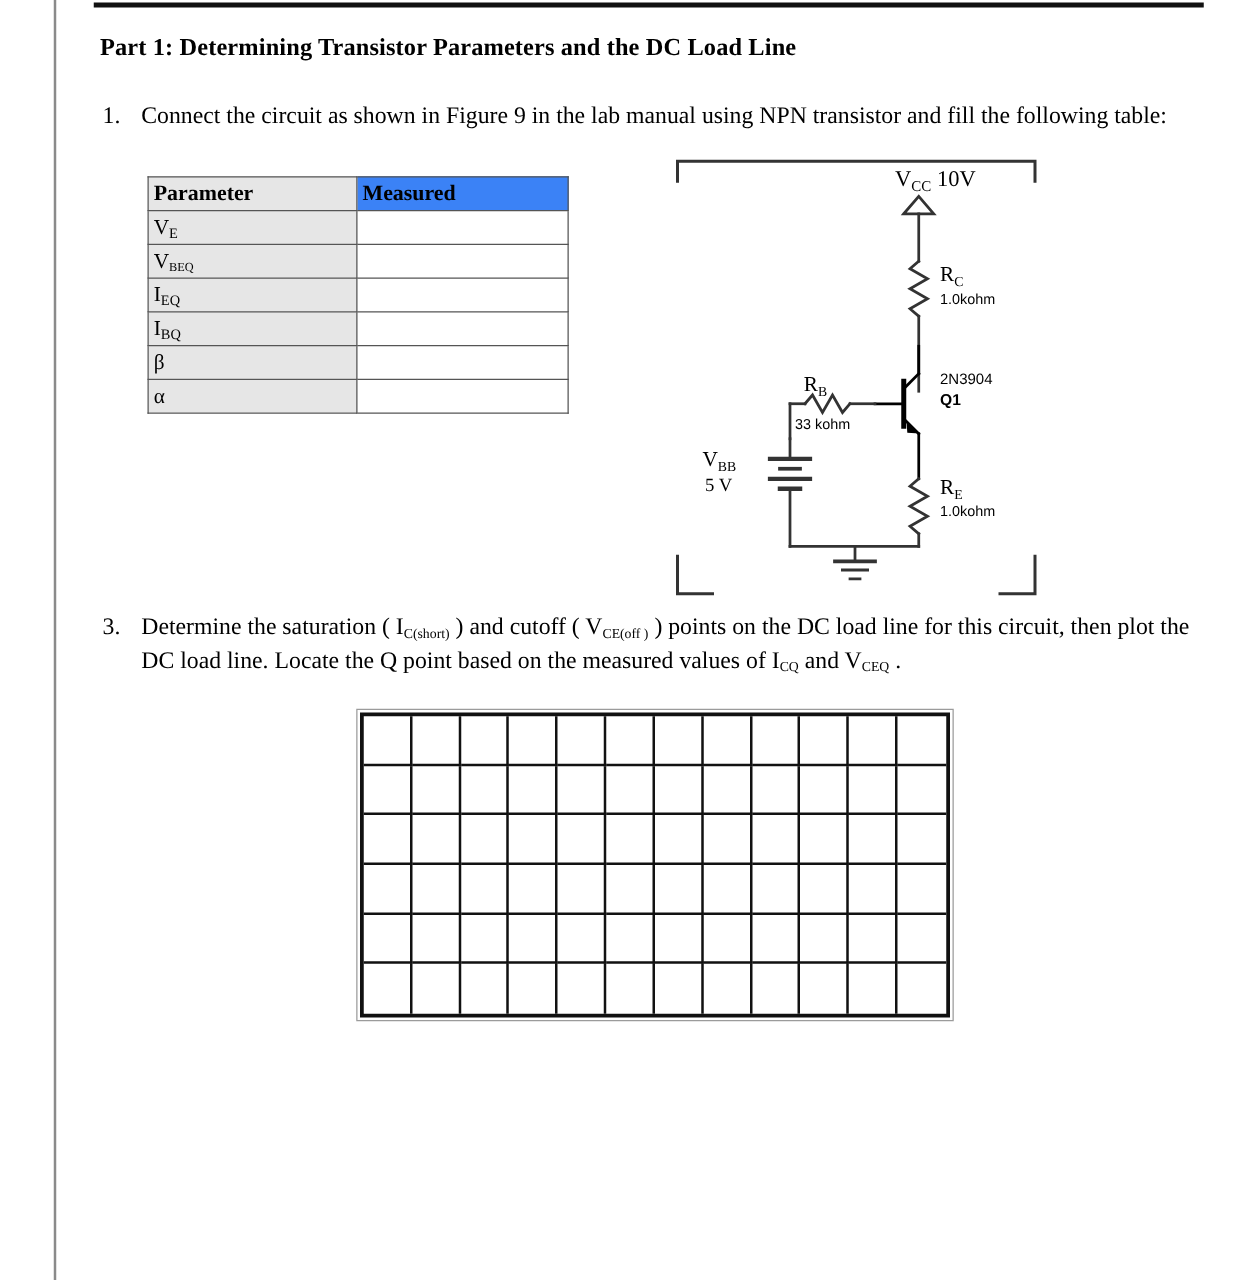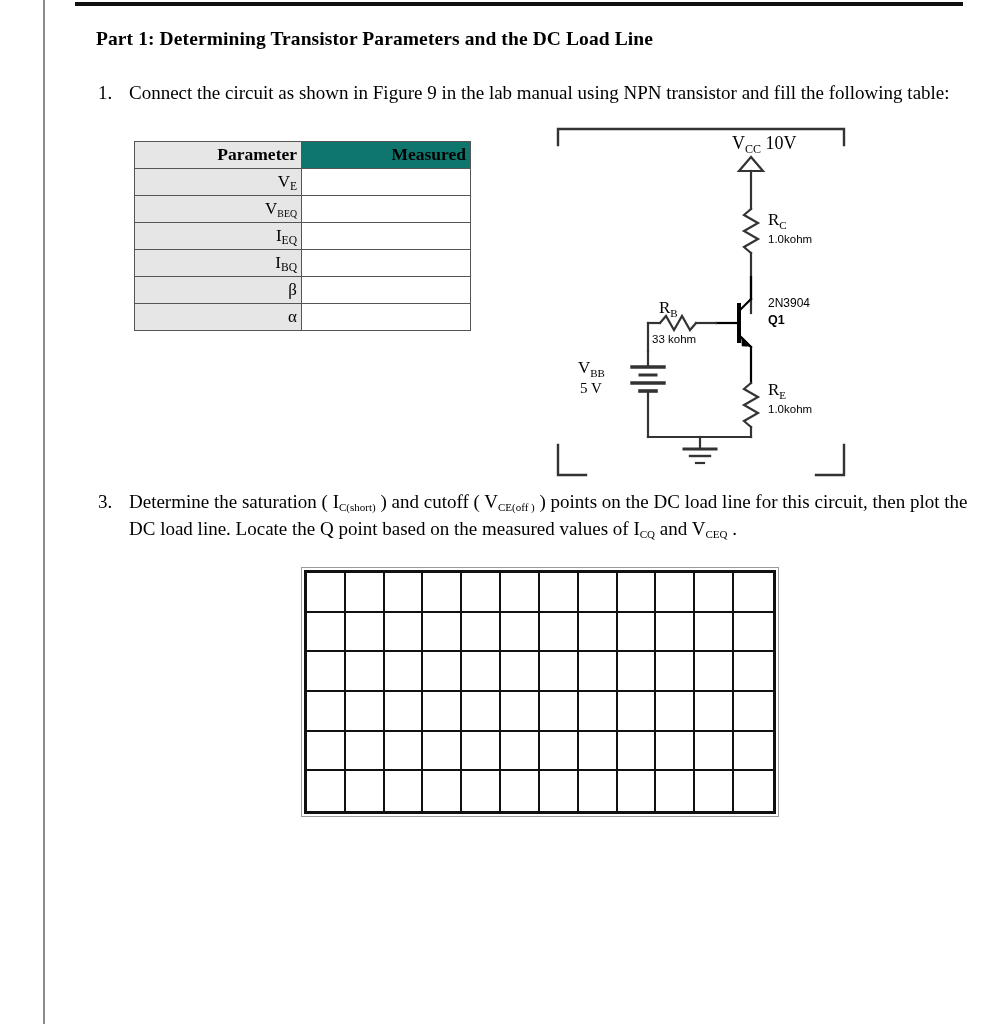--- a/index.html
+++ b/index.html
@@ -37,7 +37,7 @@
   
   .content {
     position: absolute;
-    left: 96px;
+    left: 80px;
     top: 28px;
     width: 900px;
   }

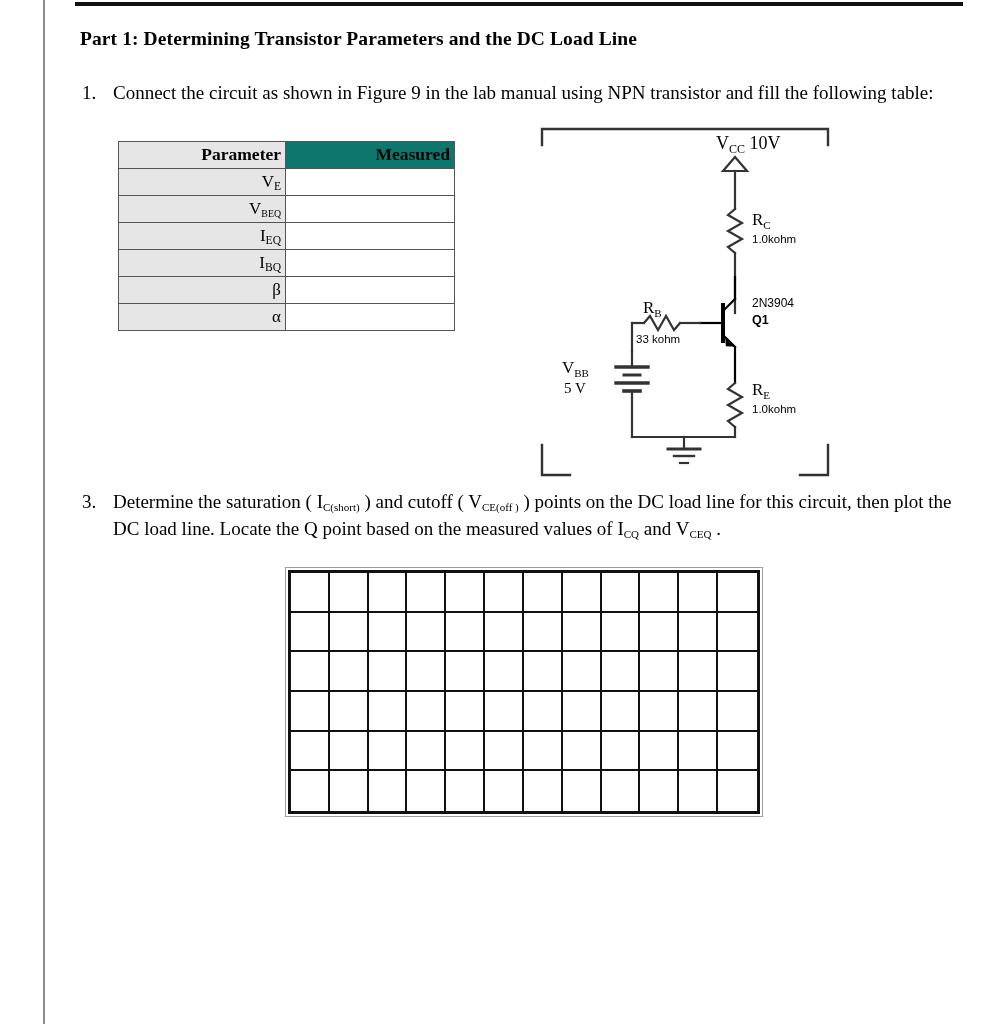--- a/index.html
+++ b/index.html
@@ -94,7 +94,7 @@
     border: 1.5px solid #555555;
     height: 26px;
     padding: 0 4px;
-    text-align: right;
+    text-align: left;
     vertical-align: middle;
     font-size: 17px;
   }

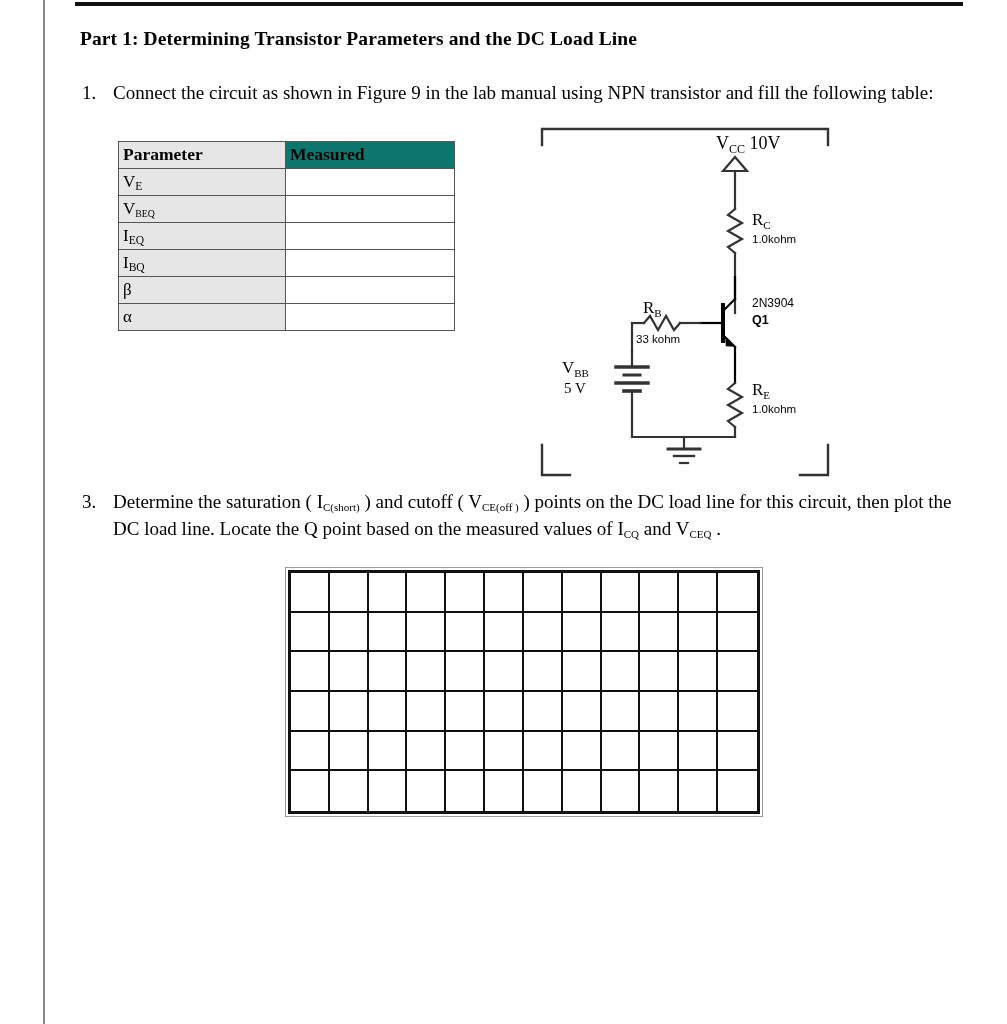--- a/index.html
+++ b/index.html
@@ -104,7 +104,7 @@
   }
   .col-param { width: 158px; background: #e6e6e6; }
   .col-measured { width: 160px; background: #ffffff; }
-  th.col-measured { background: #0f766e; }
+  th.col-measured { background: #3b82f6; }
   .greek { font-size: 19px; }
 
   

